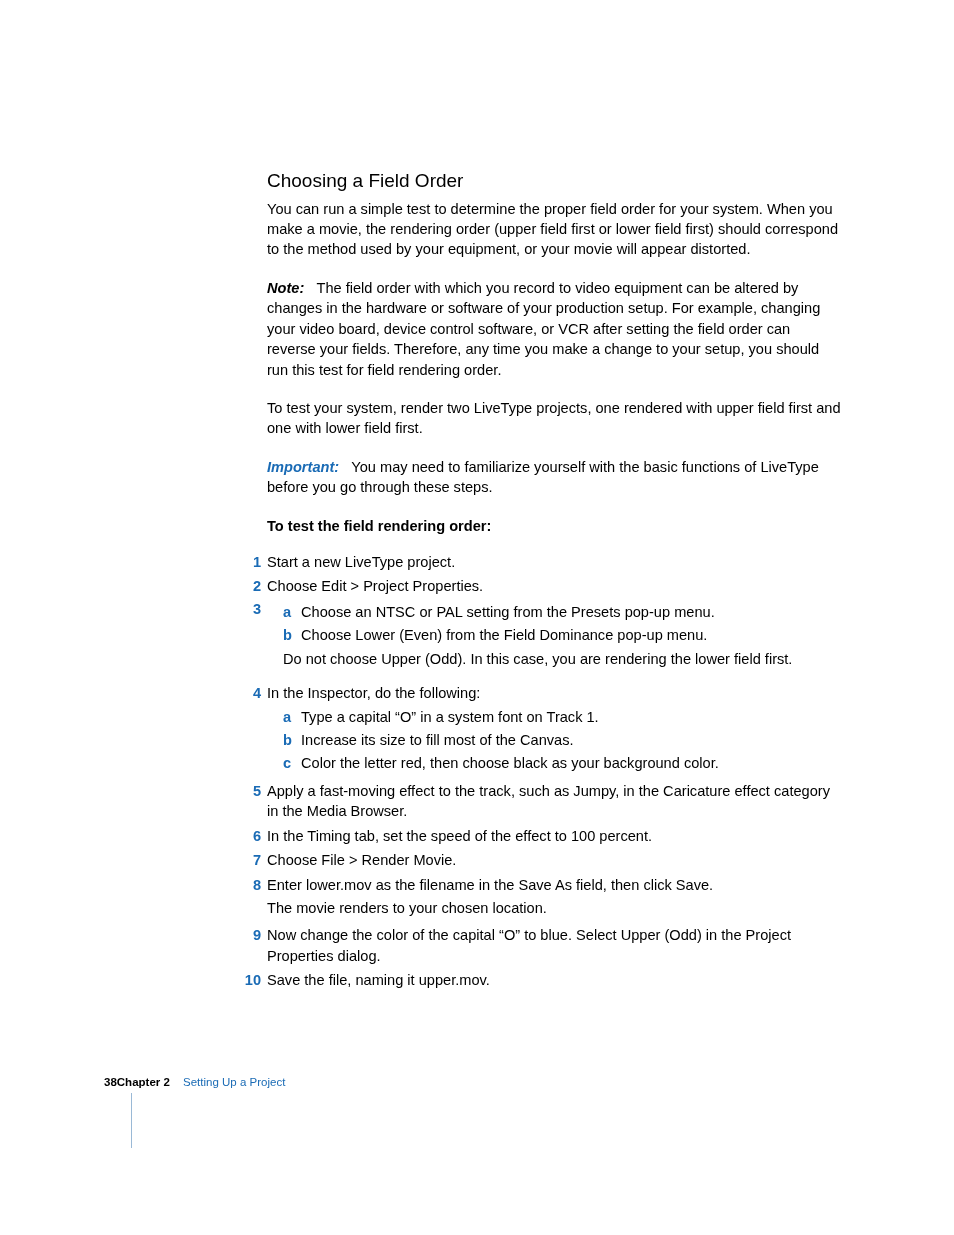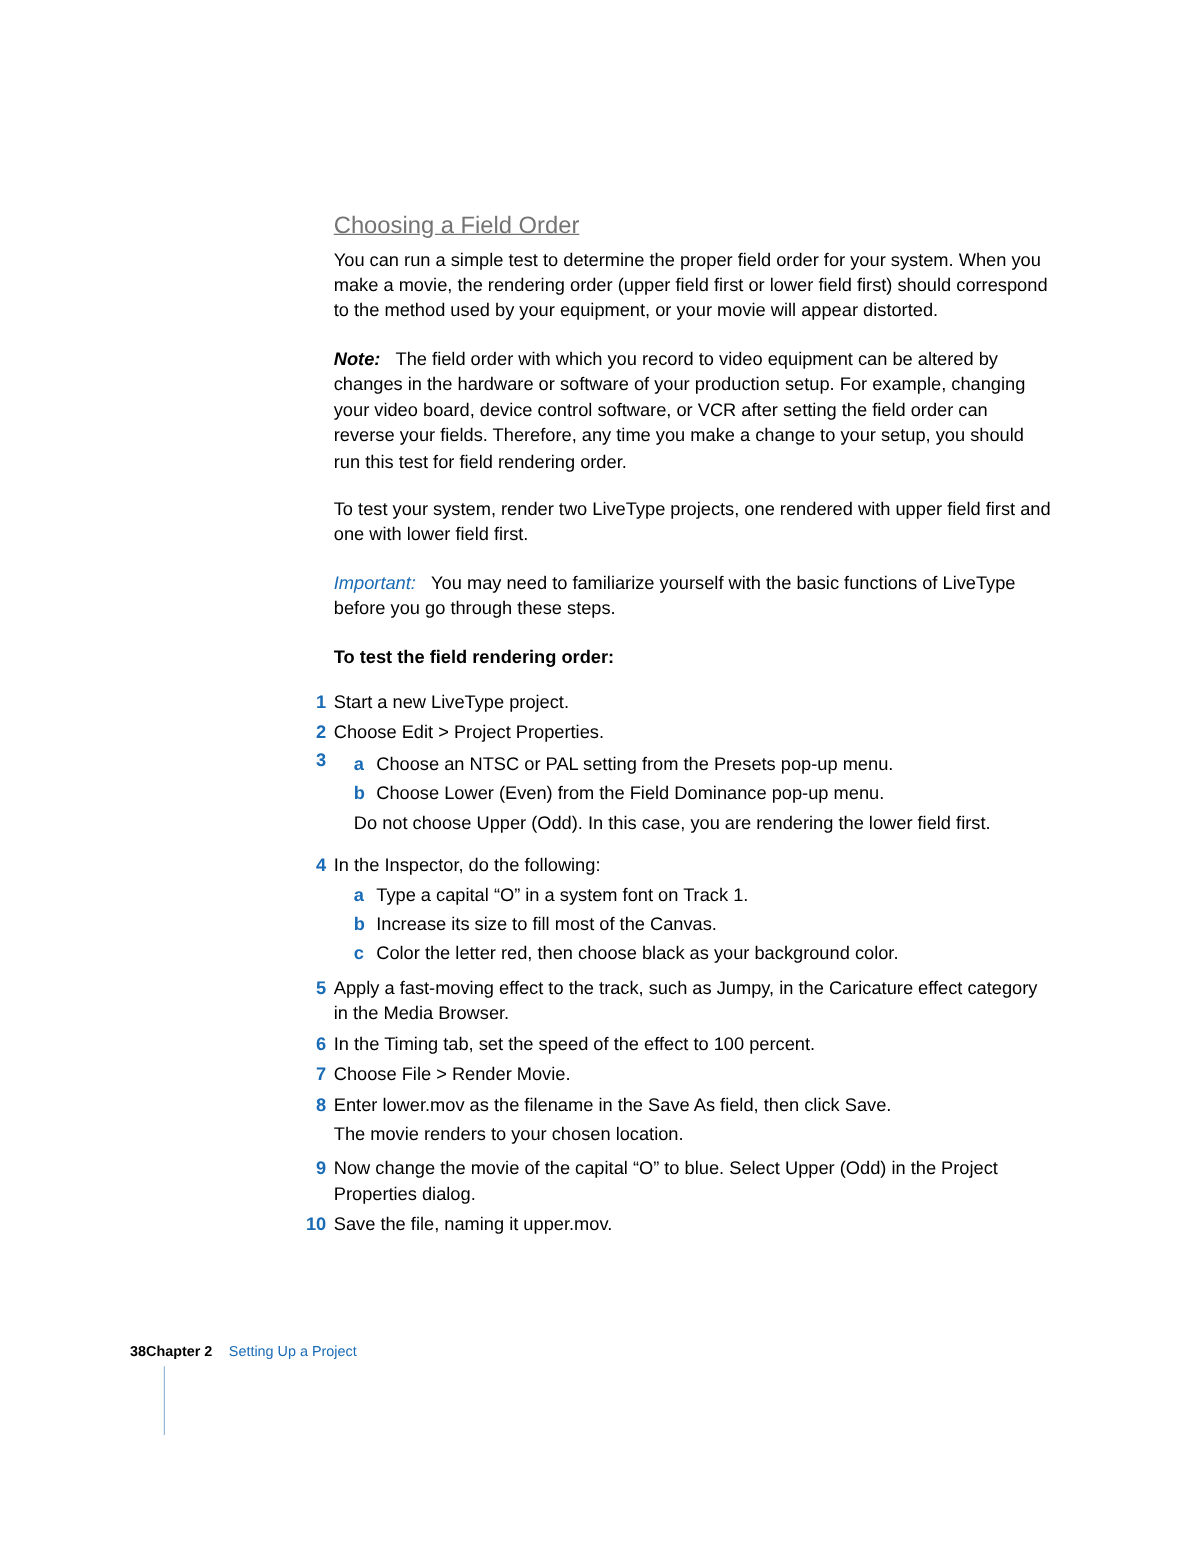--- a/index.html
+++ b/index.html
@@ -25,11 +25,10 @@
     width: 575px;
   }
   .heading {
-    color: #737373;
+    color: #000000;
     font-size: 19px;
     margin: 0 0 4px 0;
     font-weight: 500;
-    text-decoration: underline;
   }
   p { margin: 0 0 18px 0; }
   .note-label { font-weight: 600; font-style: italic; }

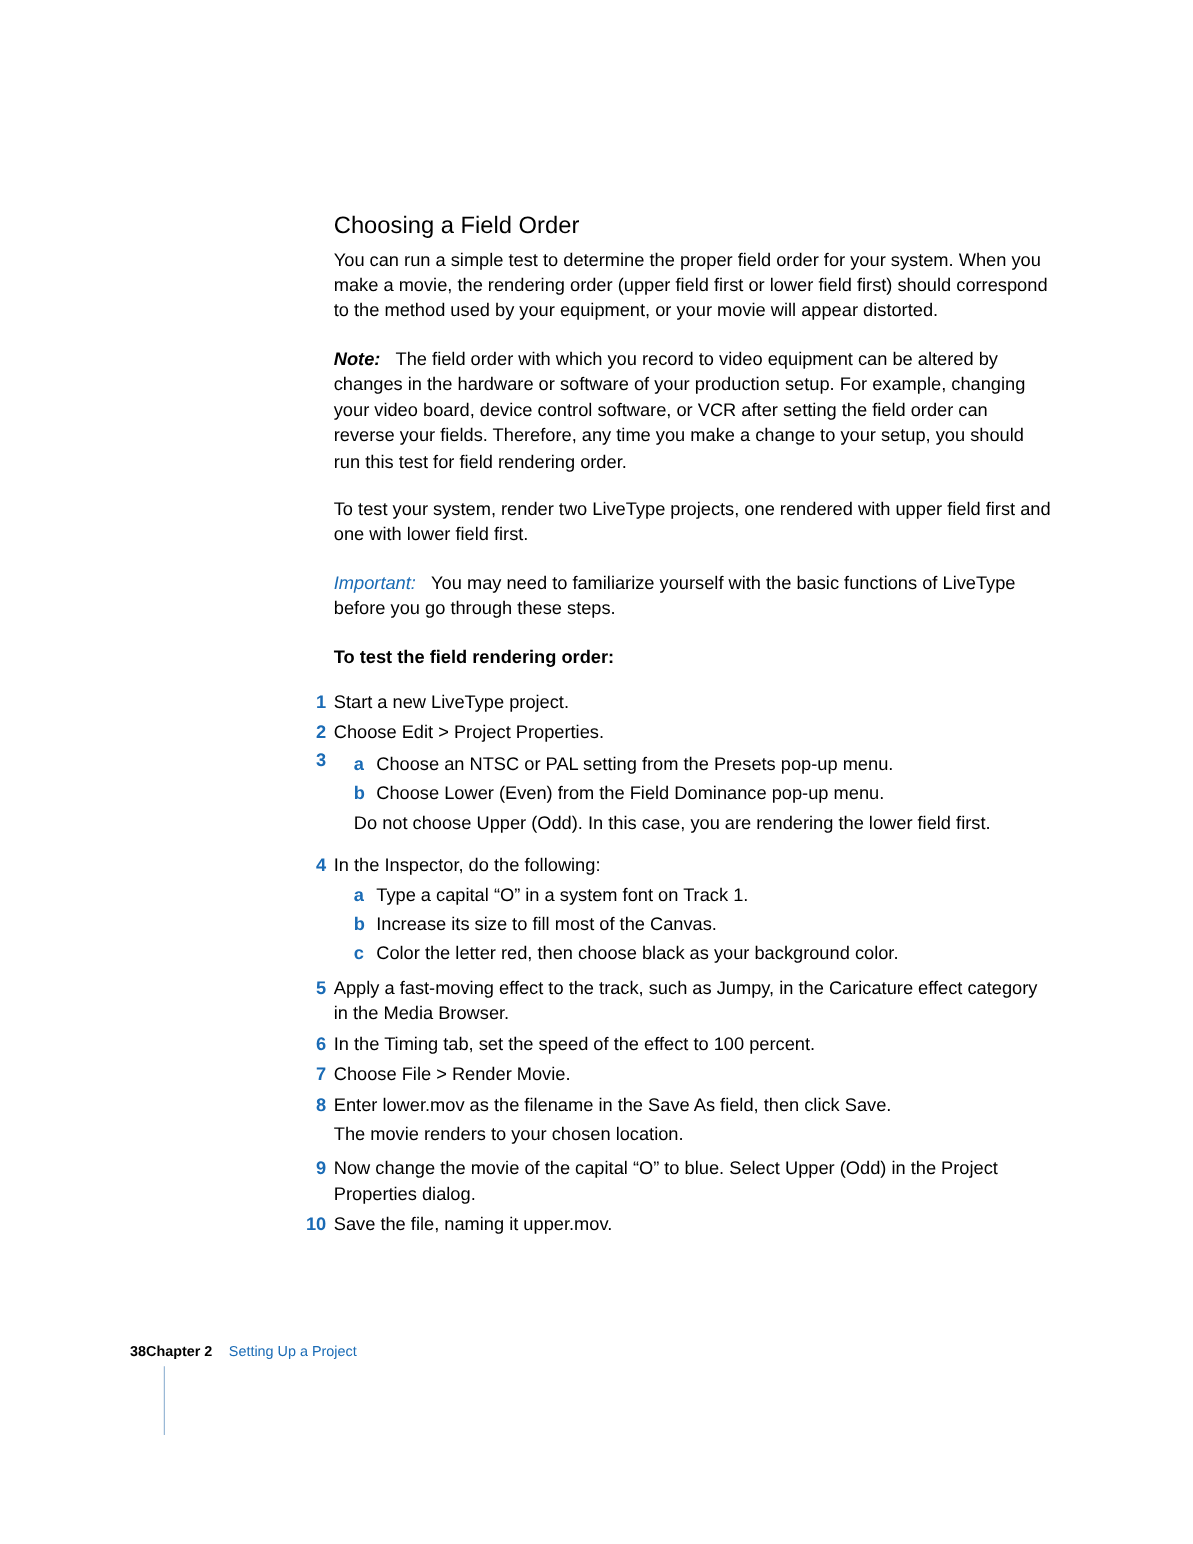--- a/index.html
+++ b/index.html
@@ -32,7 +32,7 @@
   }
   p { margin: 0 0 18px 0; }
   .note-label { font-weight: 600; font-style: italic; }
-  .important-label { font-weight: 400; font-style: italic; color: #1a6bb5; }
+  .important-label { font-weight: 700; font-style: italic; color: #1a6bb5; }
   .steps-title { font-weight: 600; margin: 0 0 16px 0; }
   .step {
     display: flex;

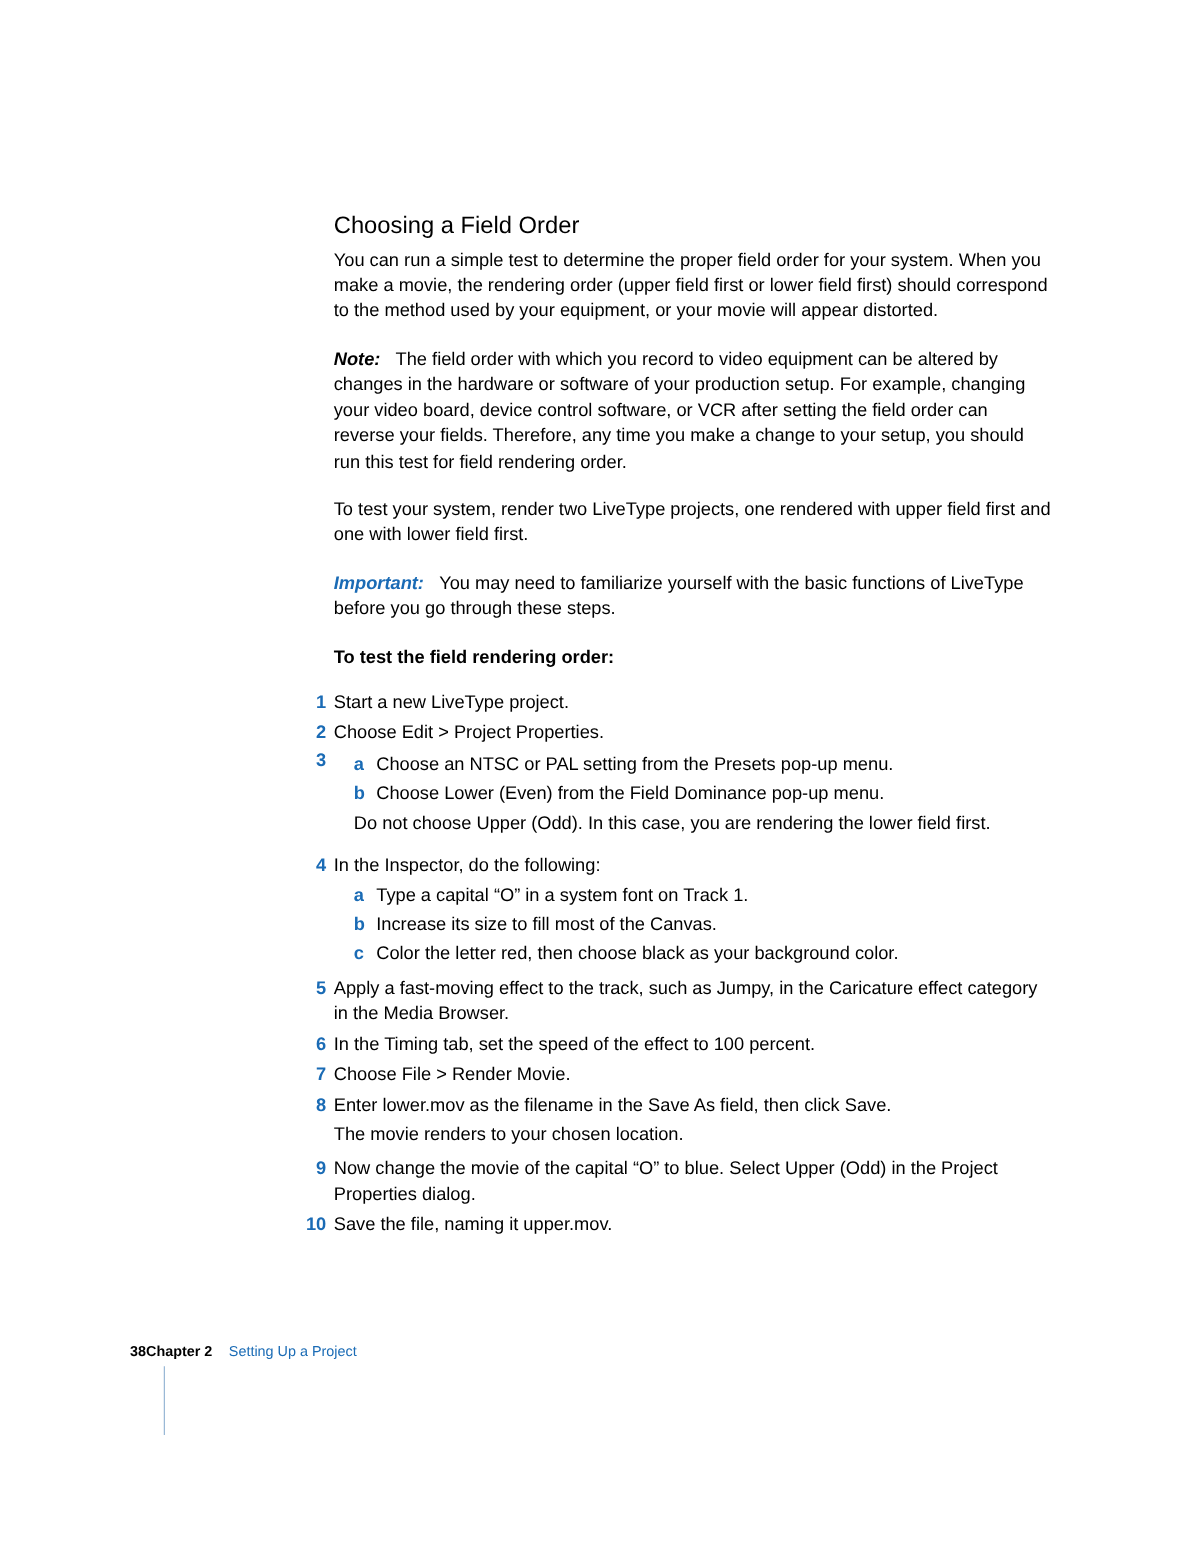--- a/index.html
+++ b/index.html
@@ -185,7 +185,7 @@
 
     <div class="step" style="margin-top:4px;">
       <div class="step-num">9</div>
-      <div class="step-body">Now change the movie of the capital “O” to blue. Select Upper (Odd) in the Project Properties dialog.</div>
+      <div class="step-body">Now change the color of the capital “O” to blue. Select Upper (Odd) in the Project Properties dialog.</div>
     </div>
 
     <div class="step" style="margin-top:4px;">

